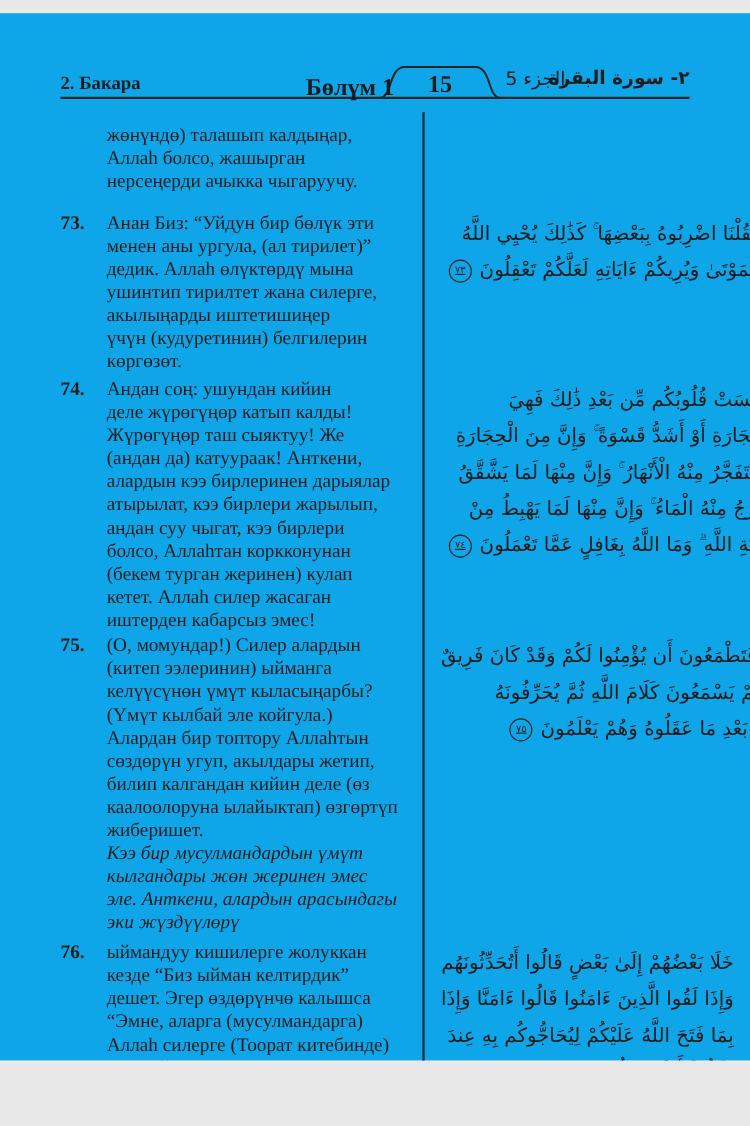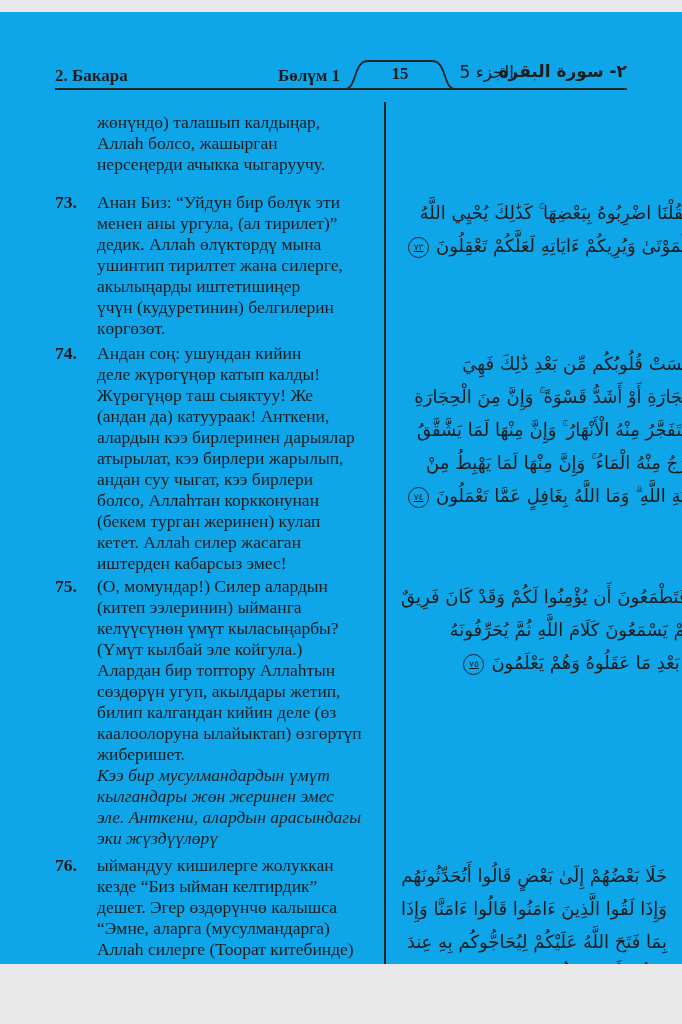--- a/index.html
+++ b/index.html
@@ -18,7 +18,7 @@
   .header { position: absolute; top: 0; left: 0; width: 682px; height: 92px; }
   .h-rule-svg { position: absolute; top: 0; left: 0; }
   .h-title    { position: absolute; left: 55px;  top: 54px; font-size: 17px; font-weight: 700; }
-  .h-section  { position: absolute; left: 278px; top: 54px; font-size: 17px; font-weight: 700; }
+  .h-section  { position: absolute; left: 278px; top: 54px; font-size: 22px; font-weight: 700; }
   .h-page     { position: absolute; left: 345px; width: 110px; top: 52px; text-align: center;
                 font-size: 17px; font-weight: 700; }
   .h-juz      { position: absolute; right: 168px; top: 50px; font-size: 17px; direction: rtl;

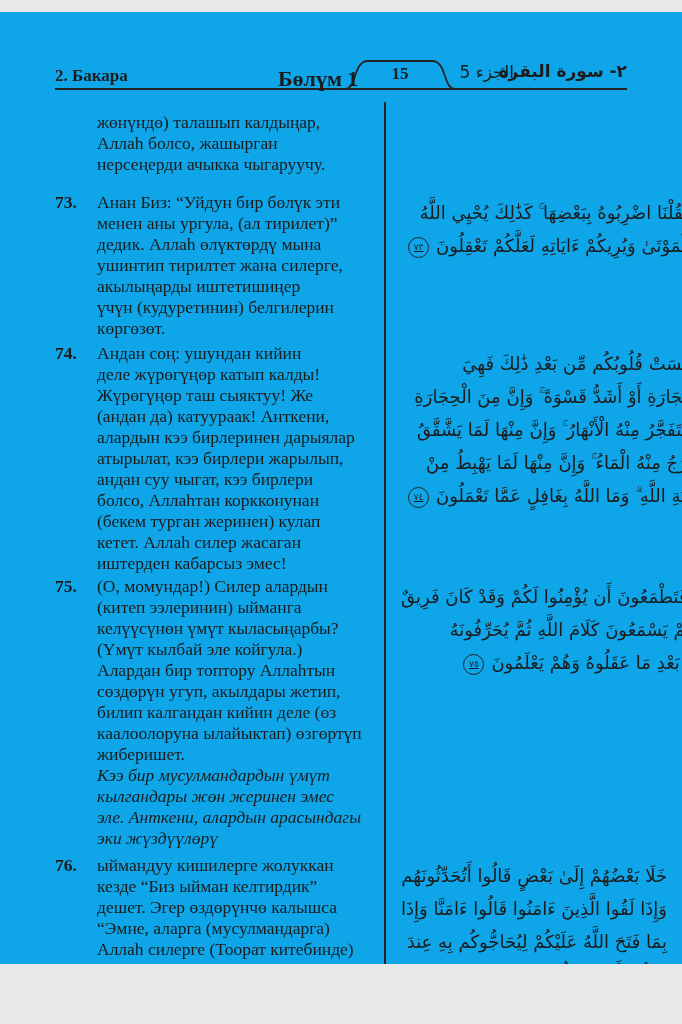--- a/index.html
+++ b/index.html
@@ -20,7 +20,7 @@
   .h-title    { position: absolute; left: 55px;  top: 54px; font-size: 17px; font-weight: 700; }
   .h-section  { position: absolute; left: 278px; top: 54px; font-size: 22px; font-weight: 700; }
   .h-page     { position: absolute; left: 345px; width: 110px; top: 52px; text-align: center;
-                font-size: 17px; font-weight: 700; }
+                font-size: 22px; font-weight: 700; }
   .h-juz      { position: absolute; right: 168px; top: 50px; font-size: 17px; direction: rtl;
                 font-family: "DejaVu Sans", sans-serif; }
   .h-surah    { position: absolute; right: 55px; top: 49px; font-size: 17px; direction: rtl;

